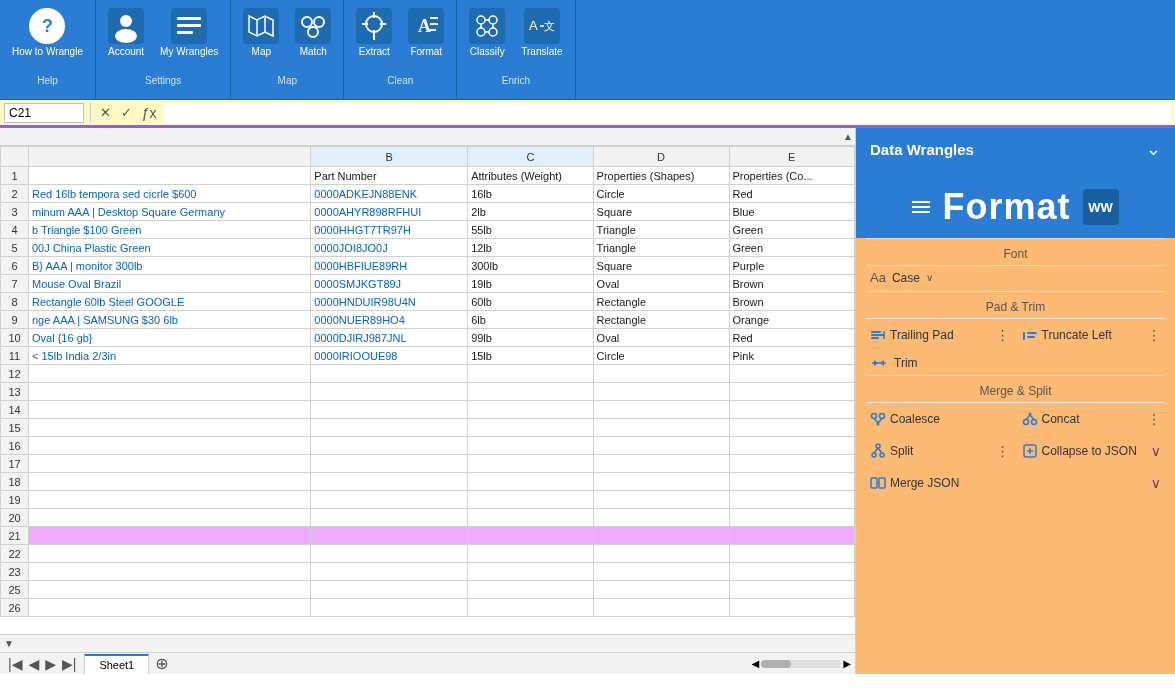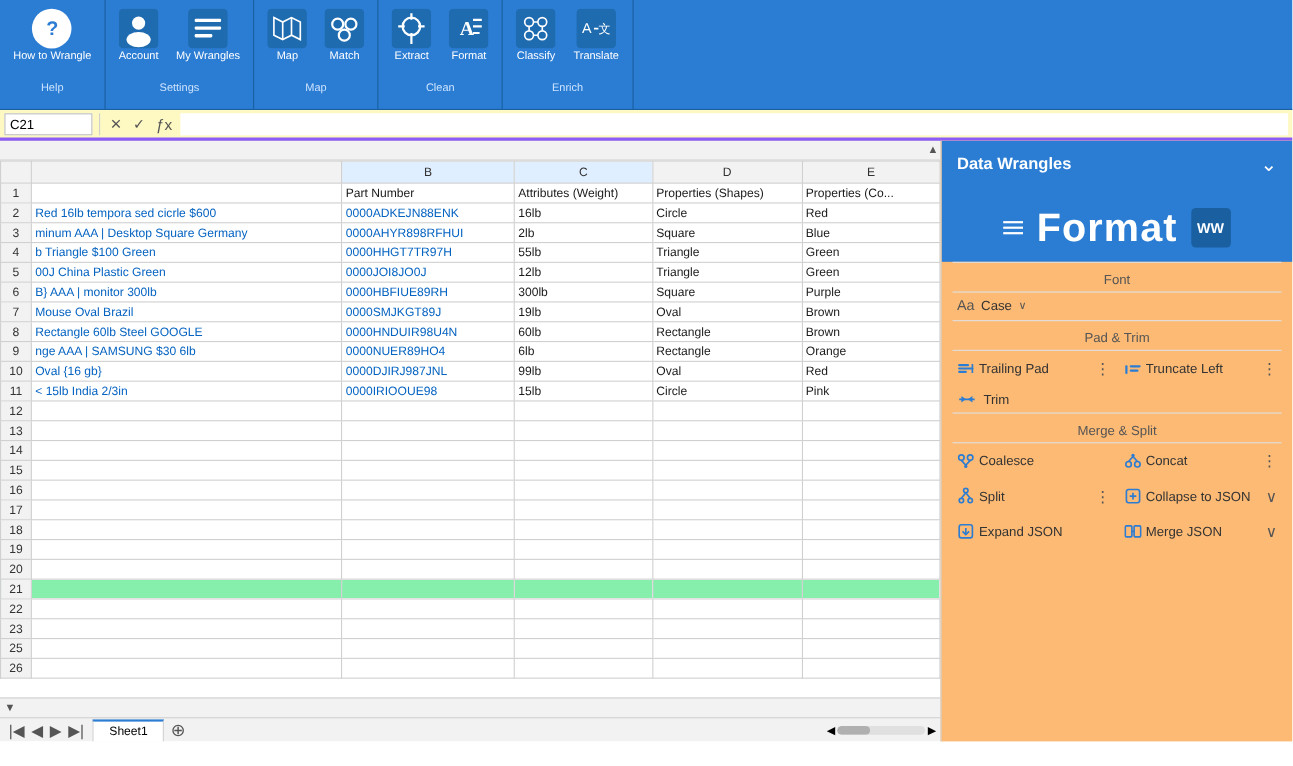--- a/index.html
+++ b/index.html
@@ -597,14 +597,6 @@
     <div class="panel-two-col">
       <div class="panel-col-item">
         <svg width="16" height="16" viewBox="0 0 16 16">
-          <rect x="2" y="2" width="12" height="12" rx="2" fill="none" stroke="#2b7cd3" stroke-width="1.5"></rect>
-          <line x1="8" y1="5" x2="8" y2="11" stroke="#2b7cd3" stroke-width="1.5"></line>
-          <polyline points="5,8 8,11 11,8" fill="none" stroke="#2b7cd3" stroke-width="1.5"></polyline>
-        </svg>
-        <span class="item-text">Expand JSON</span>
-      </div>
-      <div class="panel-col-item">
-        <svg width="16" height="16" viewBox="0 0 16 16">
           <rect x="1" y="3" width="6" height="10" rx="1" fill="none" stroke="#2b7cd3" stroke-width="1.5"></rect>
           <rect x="9" y="3" width="6" height="10" rx="1" fill="none" stroke="#2b7cd3" stroke-width="1.5"></rect>
           <line x1="7" y1="8" x2="9" y2="8" stroke="#2b7cd3" stroke-width="1.5"></line>

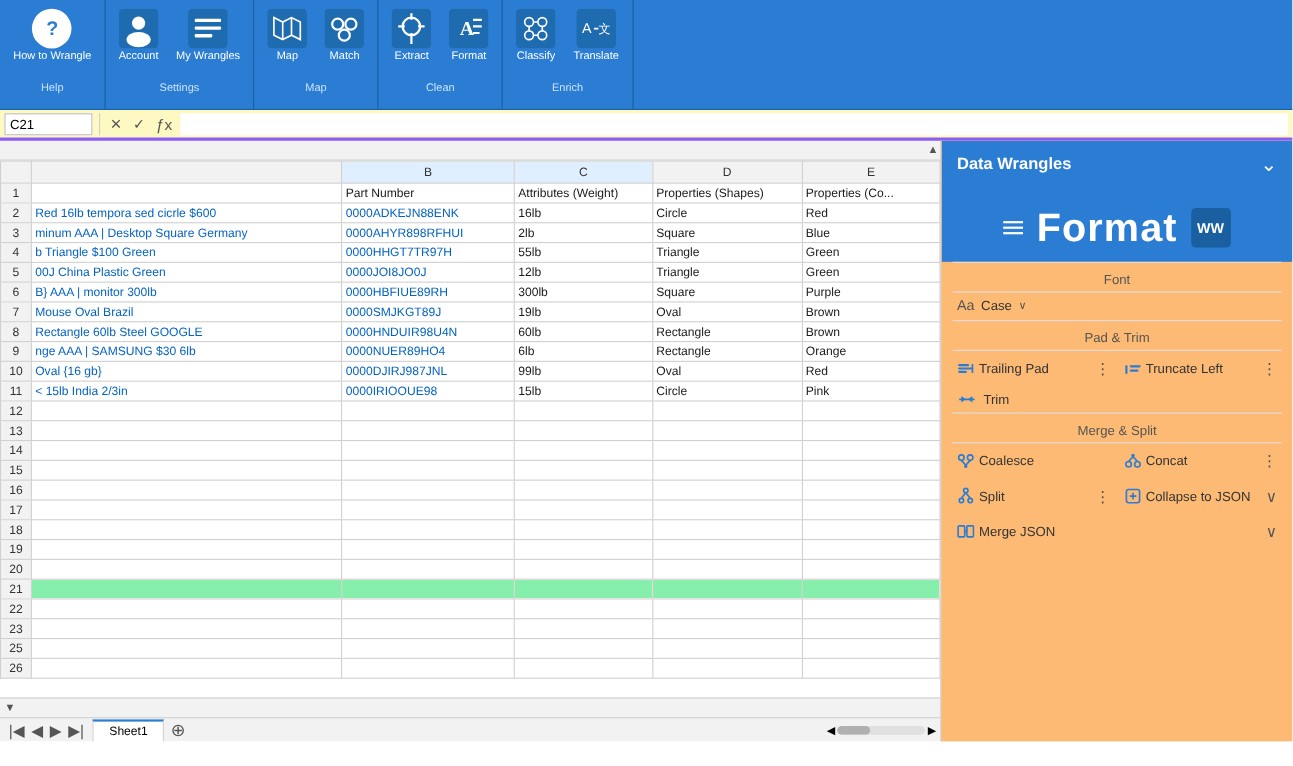--- a/index.html
+++ b/index.html
@@ -409,7 +409,7 @@
               <td class="col-d"></td>
               <td class="col-e"></td>
             </tr>
-            <tr style="background: #86efac; padding-left: 40px;">
+            <tr style="background: #f0abfc; padding-left: 40px;">
               <td class="row-num">21</td>
               <td class="col-a"></td>
               <td class="col-b"></td>

